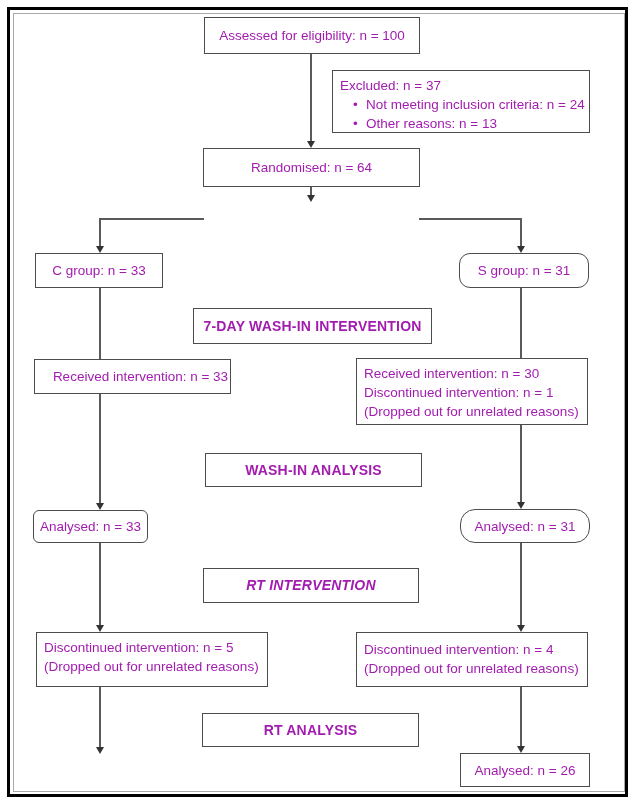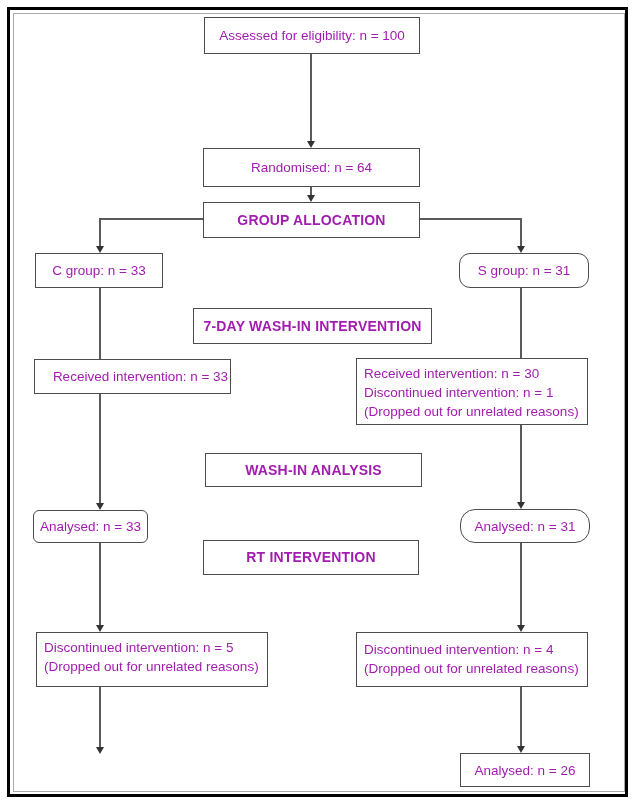--- a/index.html
+++ b/index.html
@@ -106,6 +106,11 @@
     <span>Assessed for eligibility: n = 100</span>
   </div>
 
+  <div class="box multiline" style="left:332px; top:70px; width:258px; height:63px;">
+    <div>Excluded: n = 37</div>
+    <div class="bullet-line">Not meeting inclusion criteria: n = 24</div>
+    <div class="bullet-line">Other reasons: n = 13</div>
+  </div>
 
   <div class="box center" style="left:203px; top:148px; width:217px; height:39px;">
     <span>Randomised: n = 64</span>

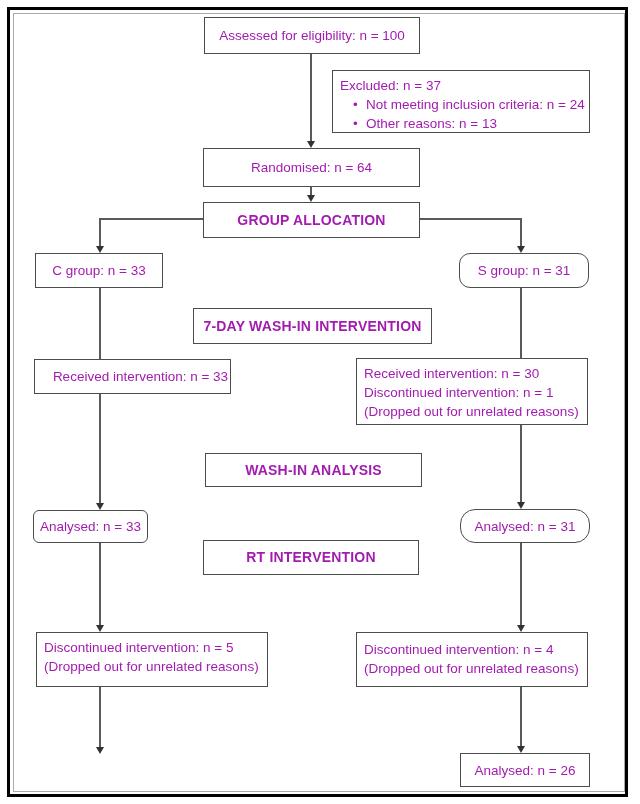--- a/index.html
+++ b/index.html
@@ -116,9 +116,6 @@
     <span>Randomised: n = 64</span>
   </div>
 
-  <div class="box center bold" style="left:203px; top:202px; width:217px; height:36px;">
-    <span>GROUP ALLOCATION</span>
-  </div>
 
   <div class="box center" style="left:35px; top:253px; width:128px; height:35px;">
     <span>C group: n = 33</span>

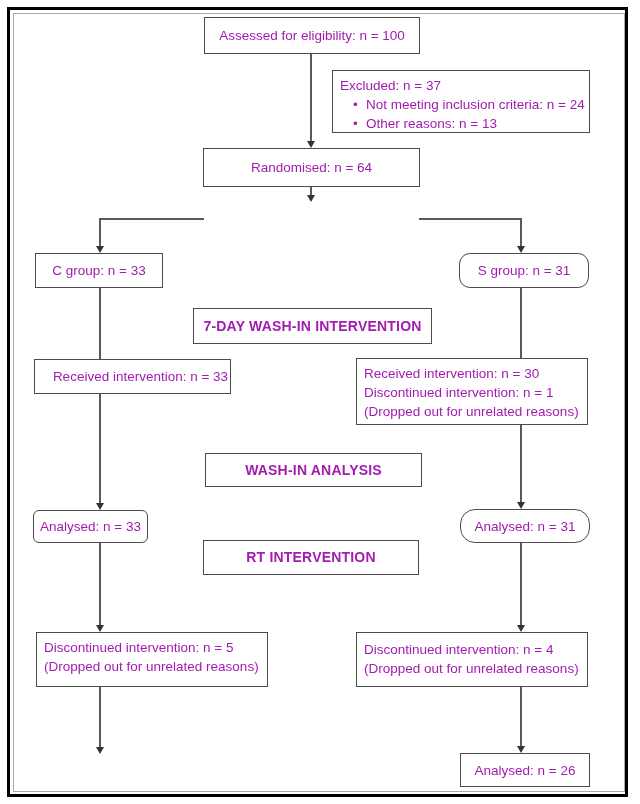--- a/index.html
+++ b/index.html
@@ -151,7 +151,7 @@
     <span>Analysed: n = 31</span>
   </div>
 
-  <div class="box center bold" style="left:203px; top:540px; width:216px; height:35px;">
+  <div class="box center bold" style="left:203px; top:568px; width:216px; height:35px;font-style:italic;">
     <span>RT INTERVENTION</span>
   </div>
 

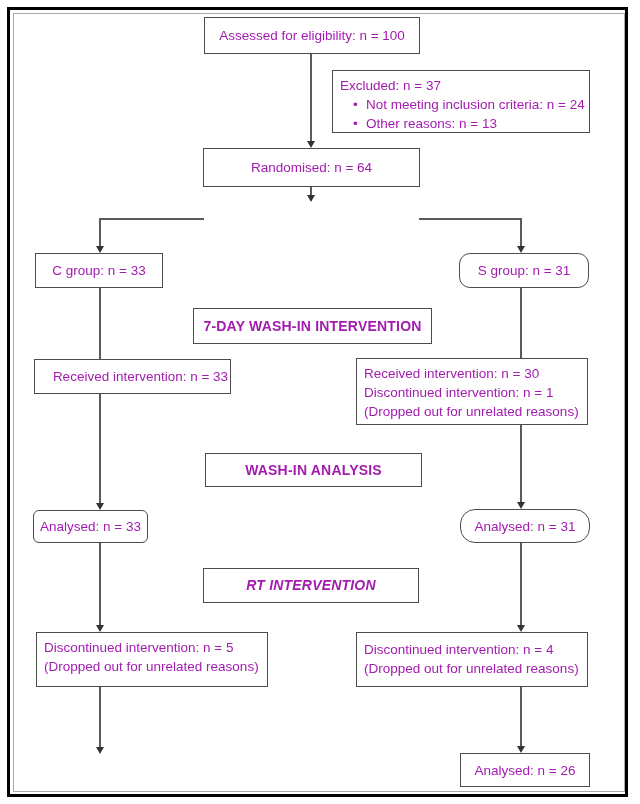--- a/index.html
+++ b/index.html
@@ -165,6 +165,9 @@
     <div>(Dropped out for unrelated reasons)</div>
   </div>
 
+  <div class="box center bold" style="left:202px; top:713px; width:217px; height:34px;">
+    <span>RT ANALYSIS</span>
+  </div>
 
 
   <div class="box center" style="left:460px; top:753px; width:130px; height:34px;">

